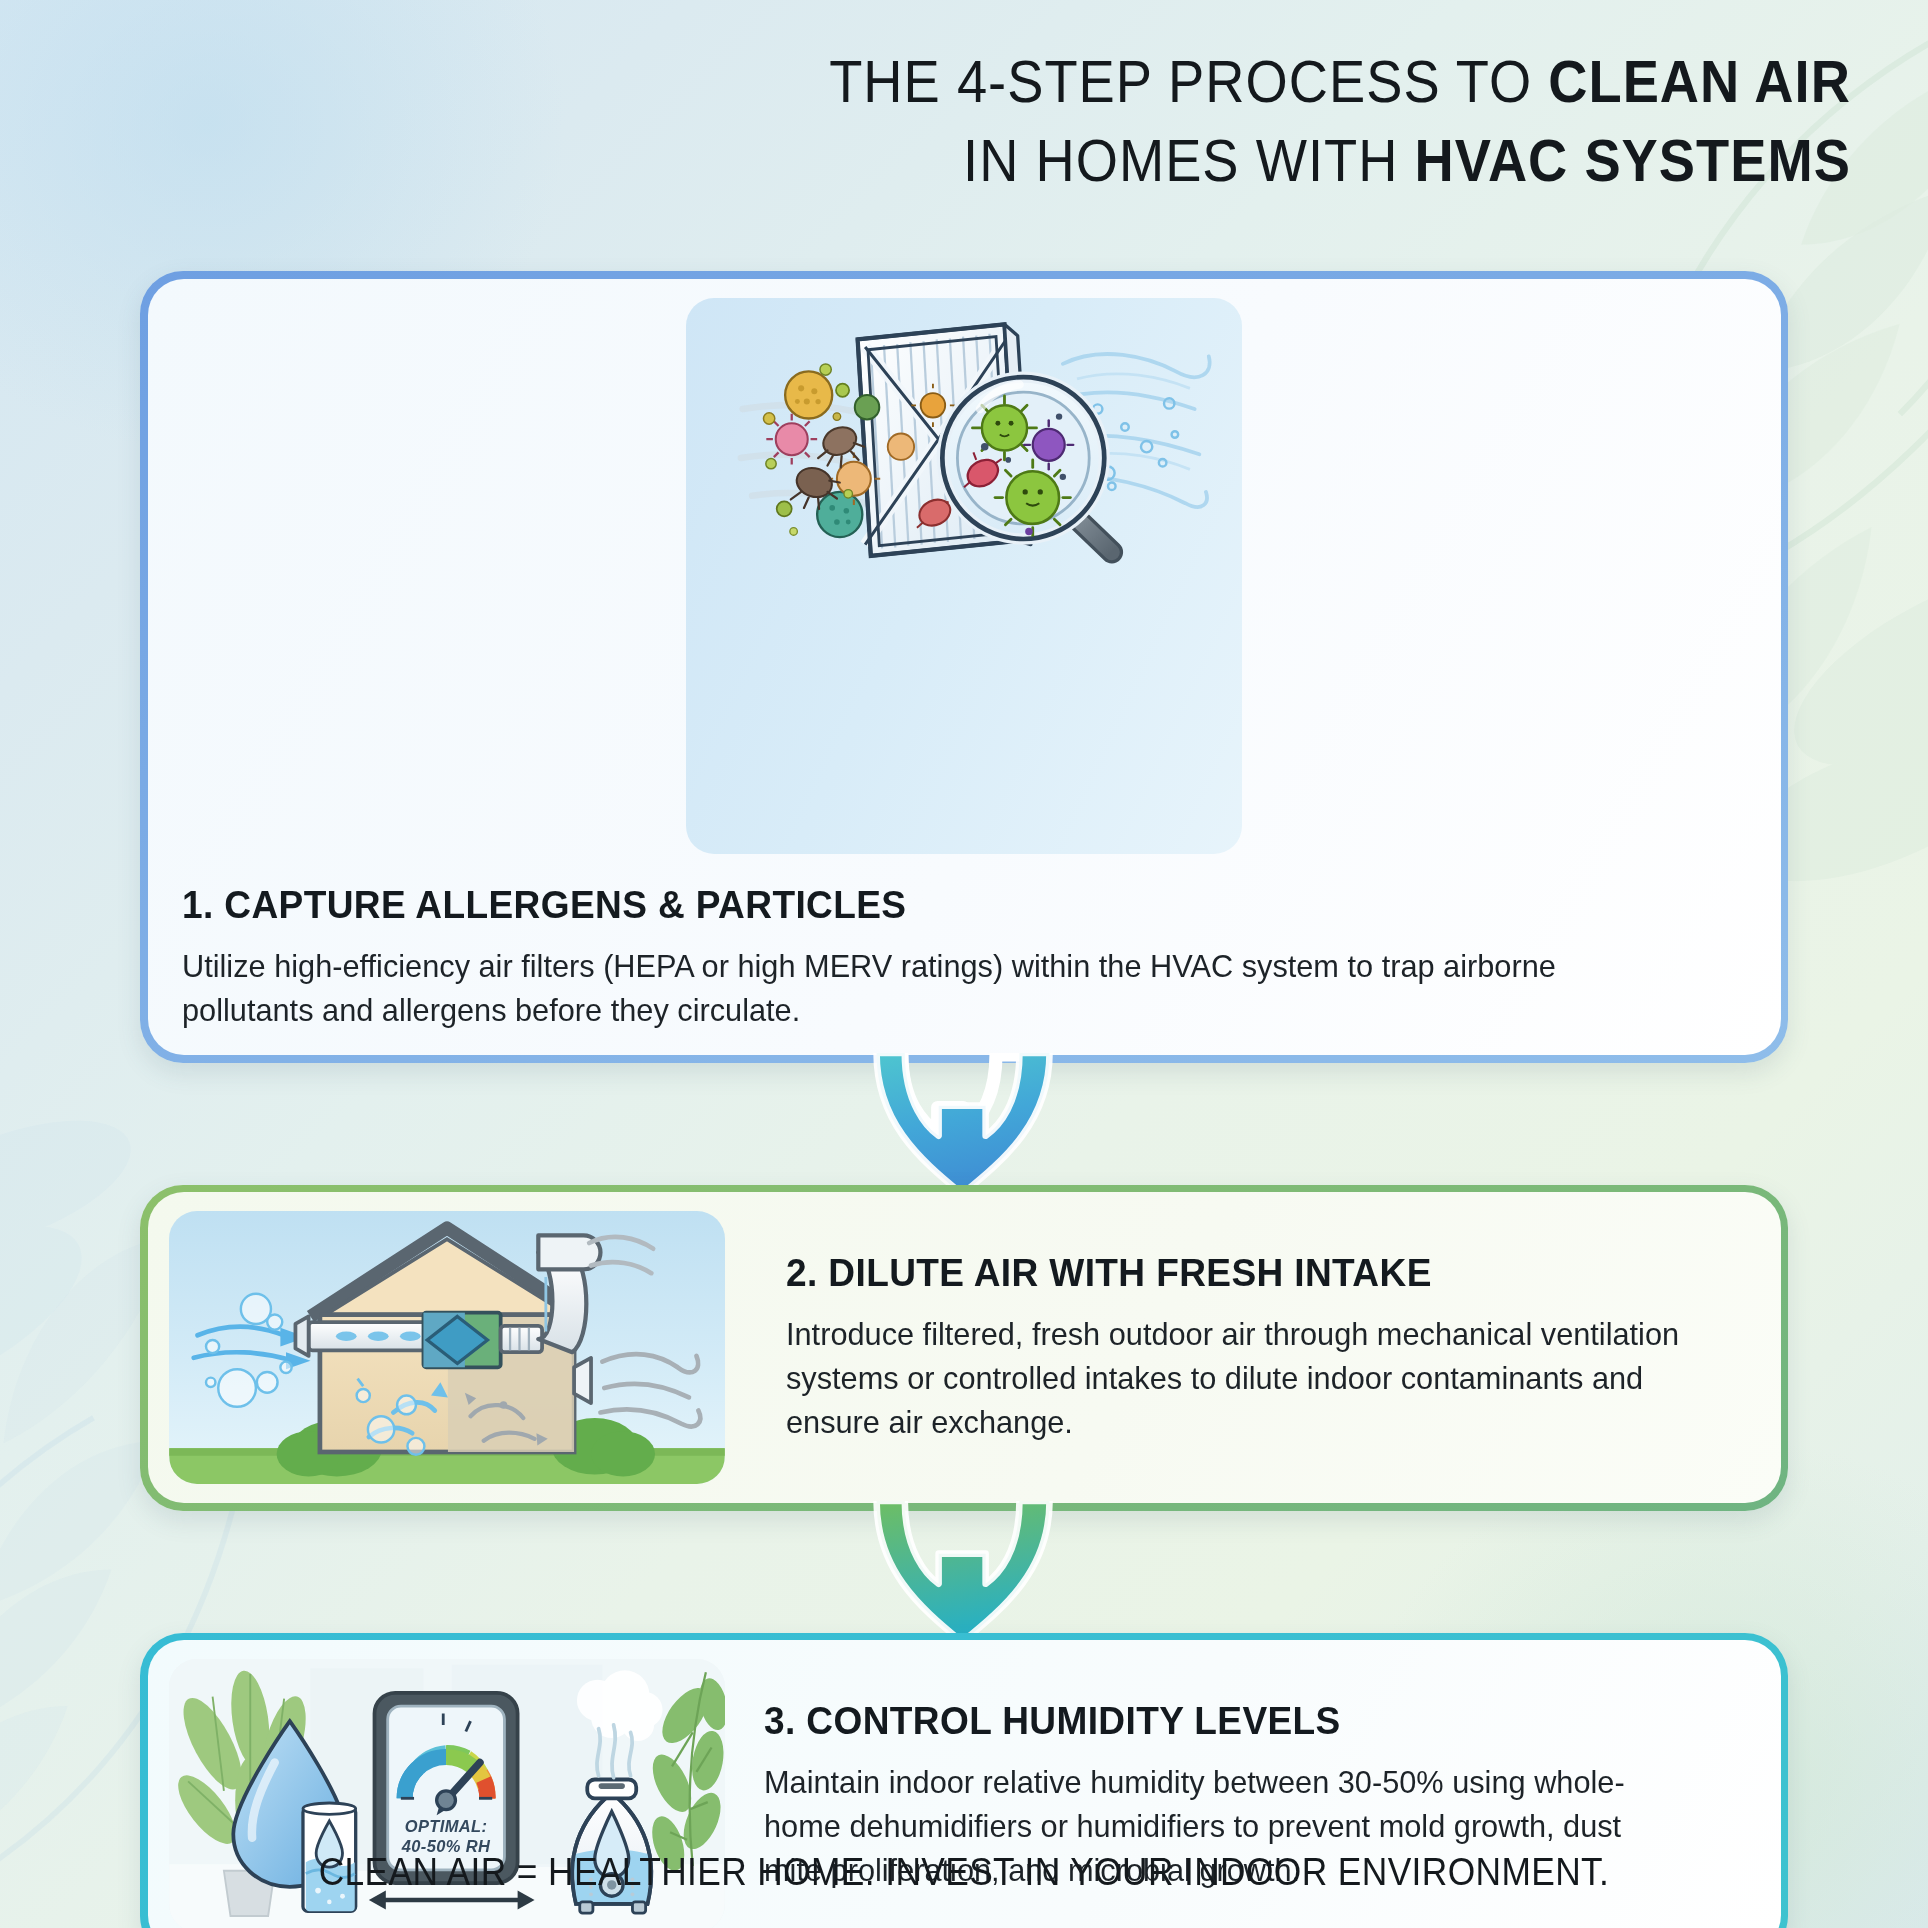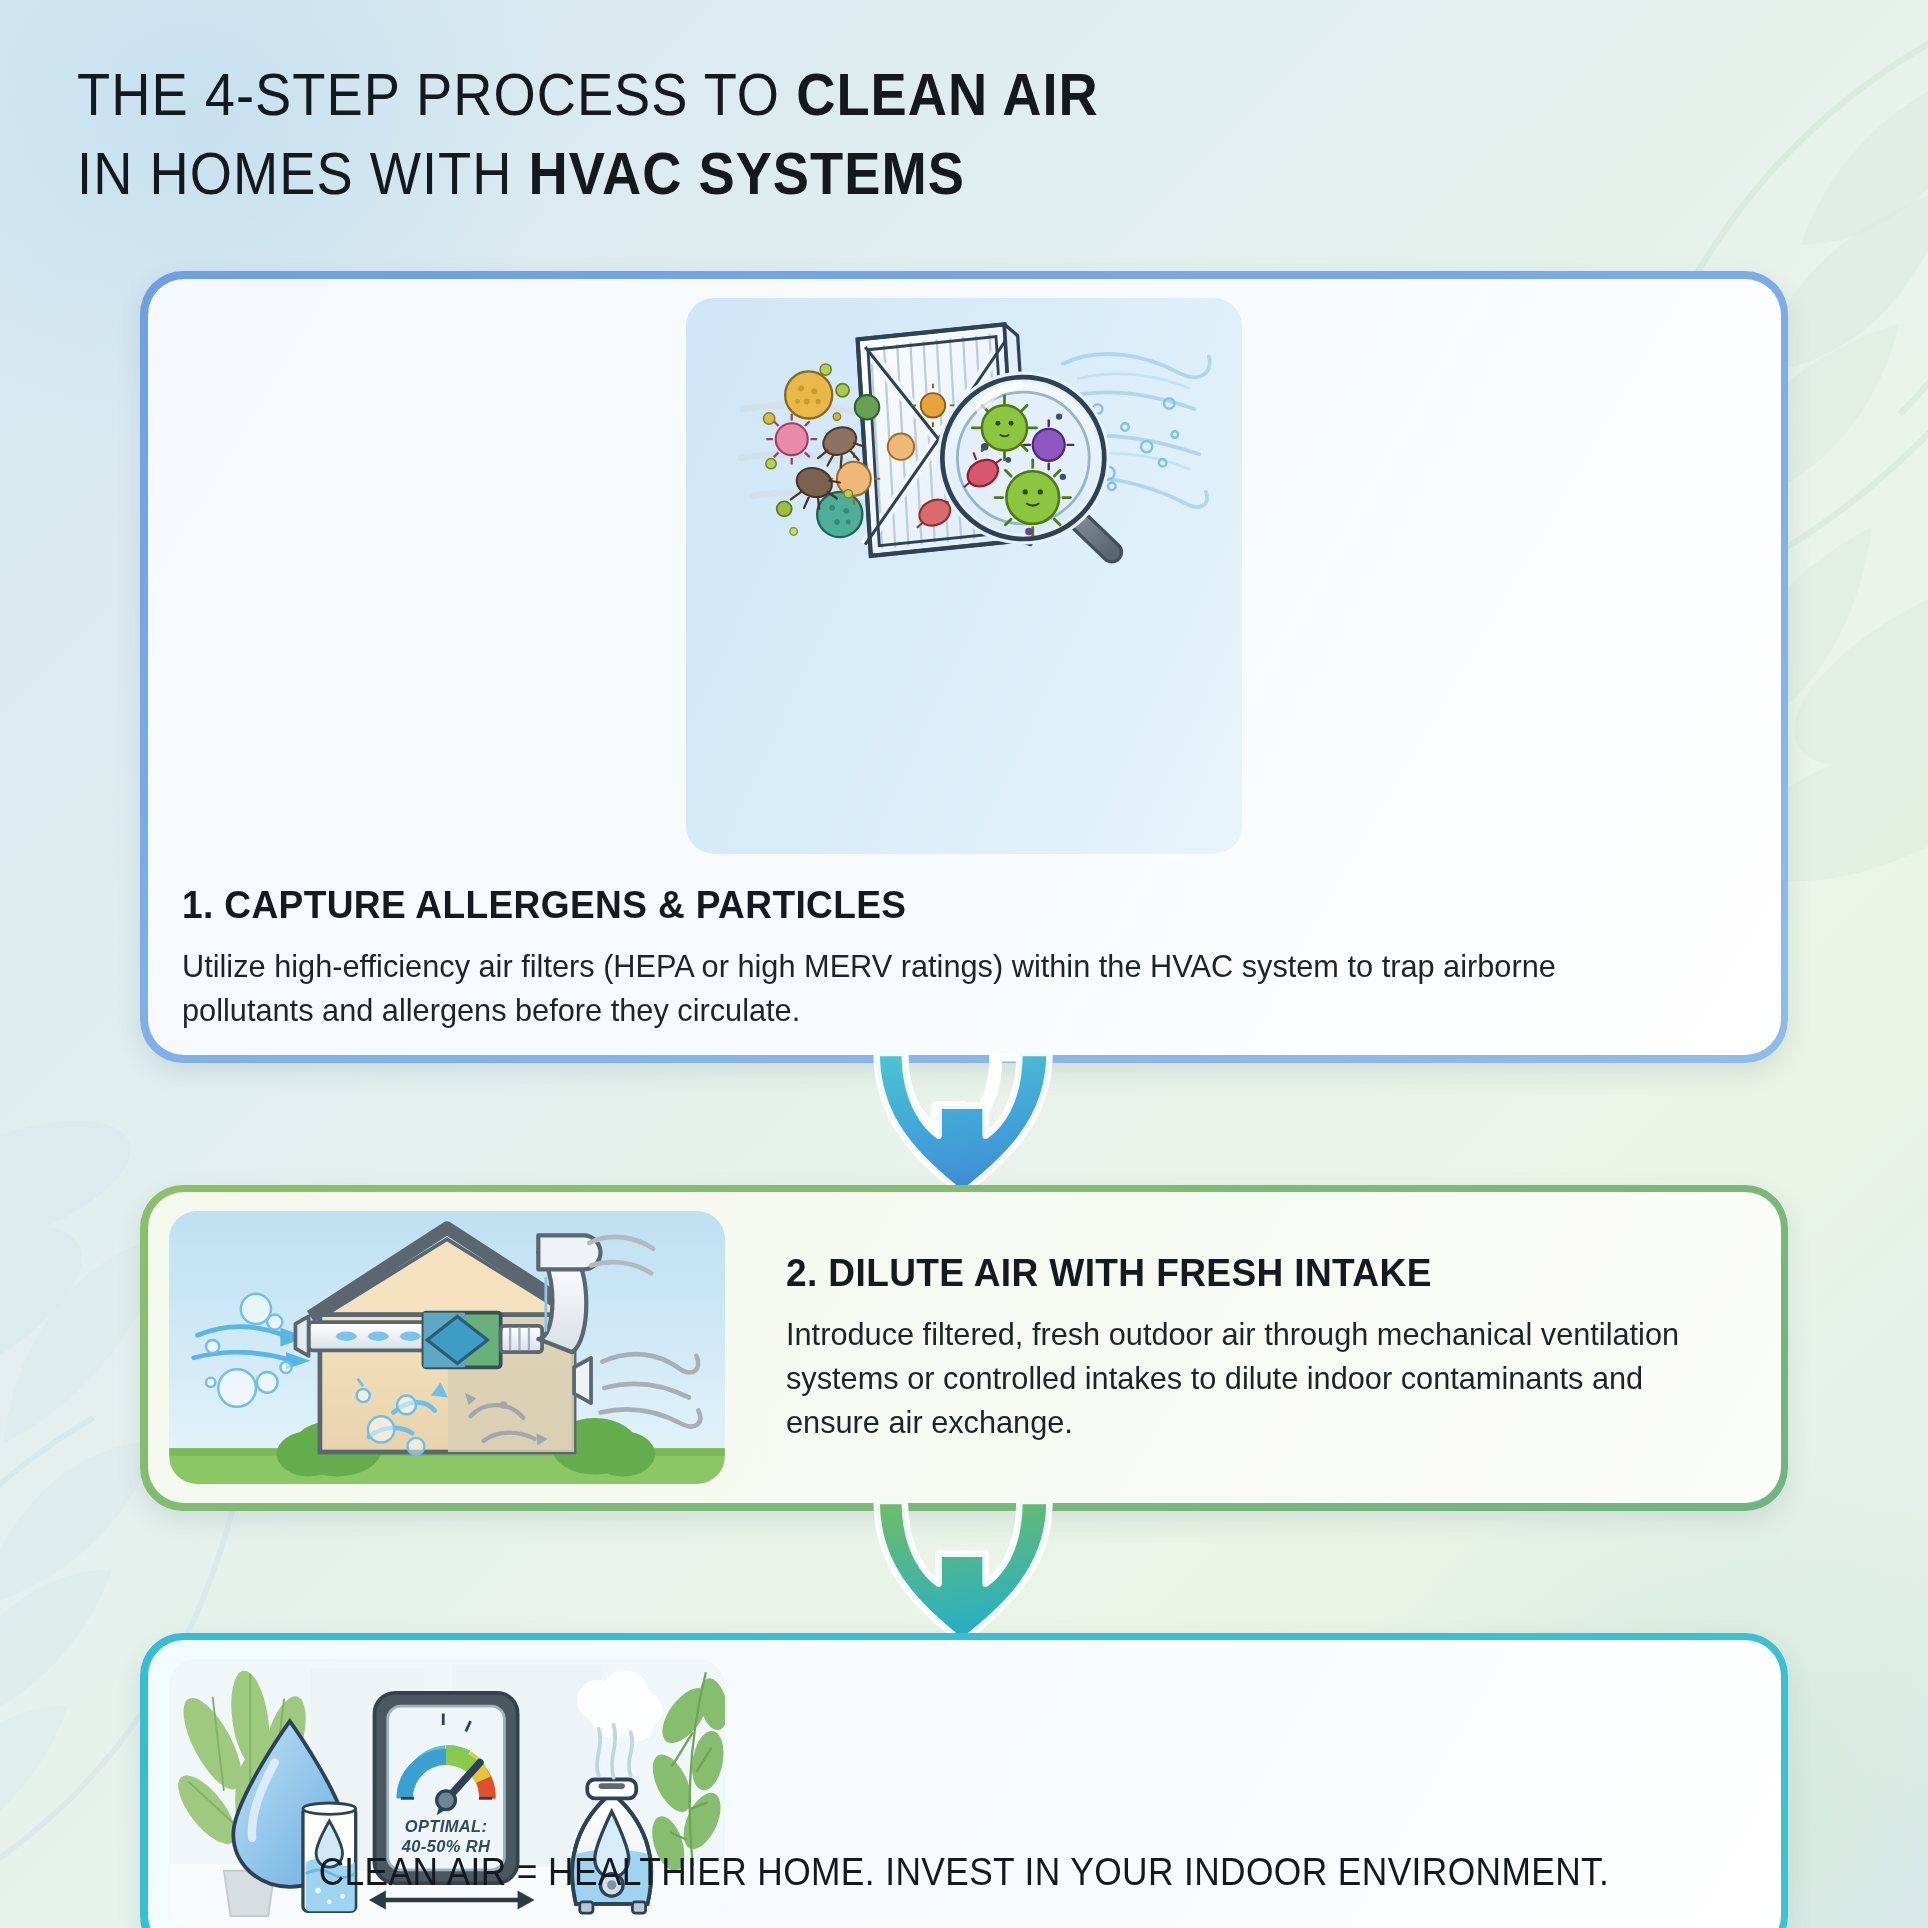--- a/index.html
+++ b/index.html
@@ -32,8 +32,7 @@
   
   .header {
     position: absolute; top: 43px; left: 0; width: 100%;
-    text-align: left;
-    margin-top: 13px;
+    text-align: right;
   }
   .title-line {
     font-size: 59px;

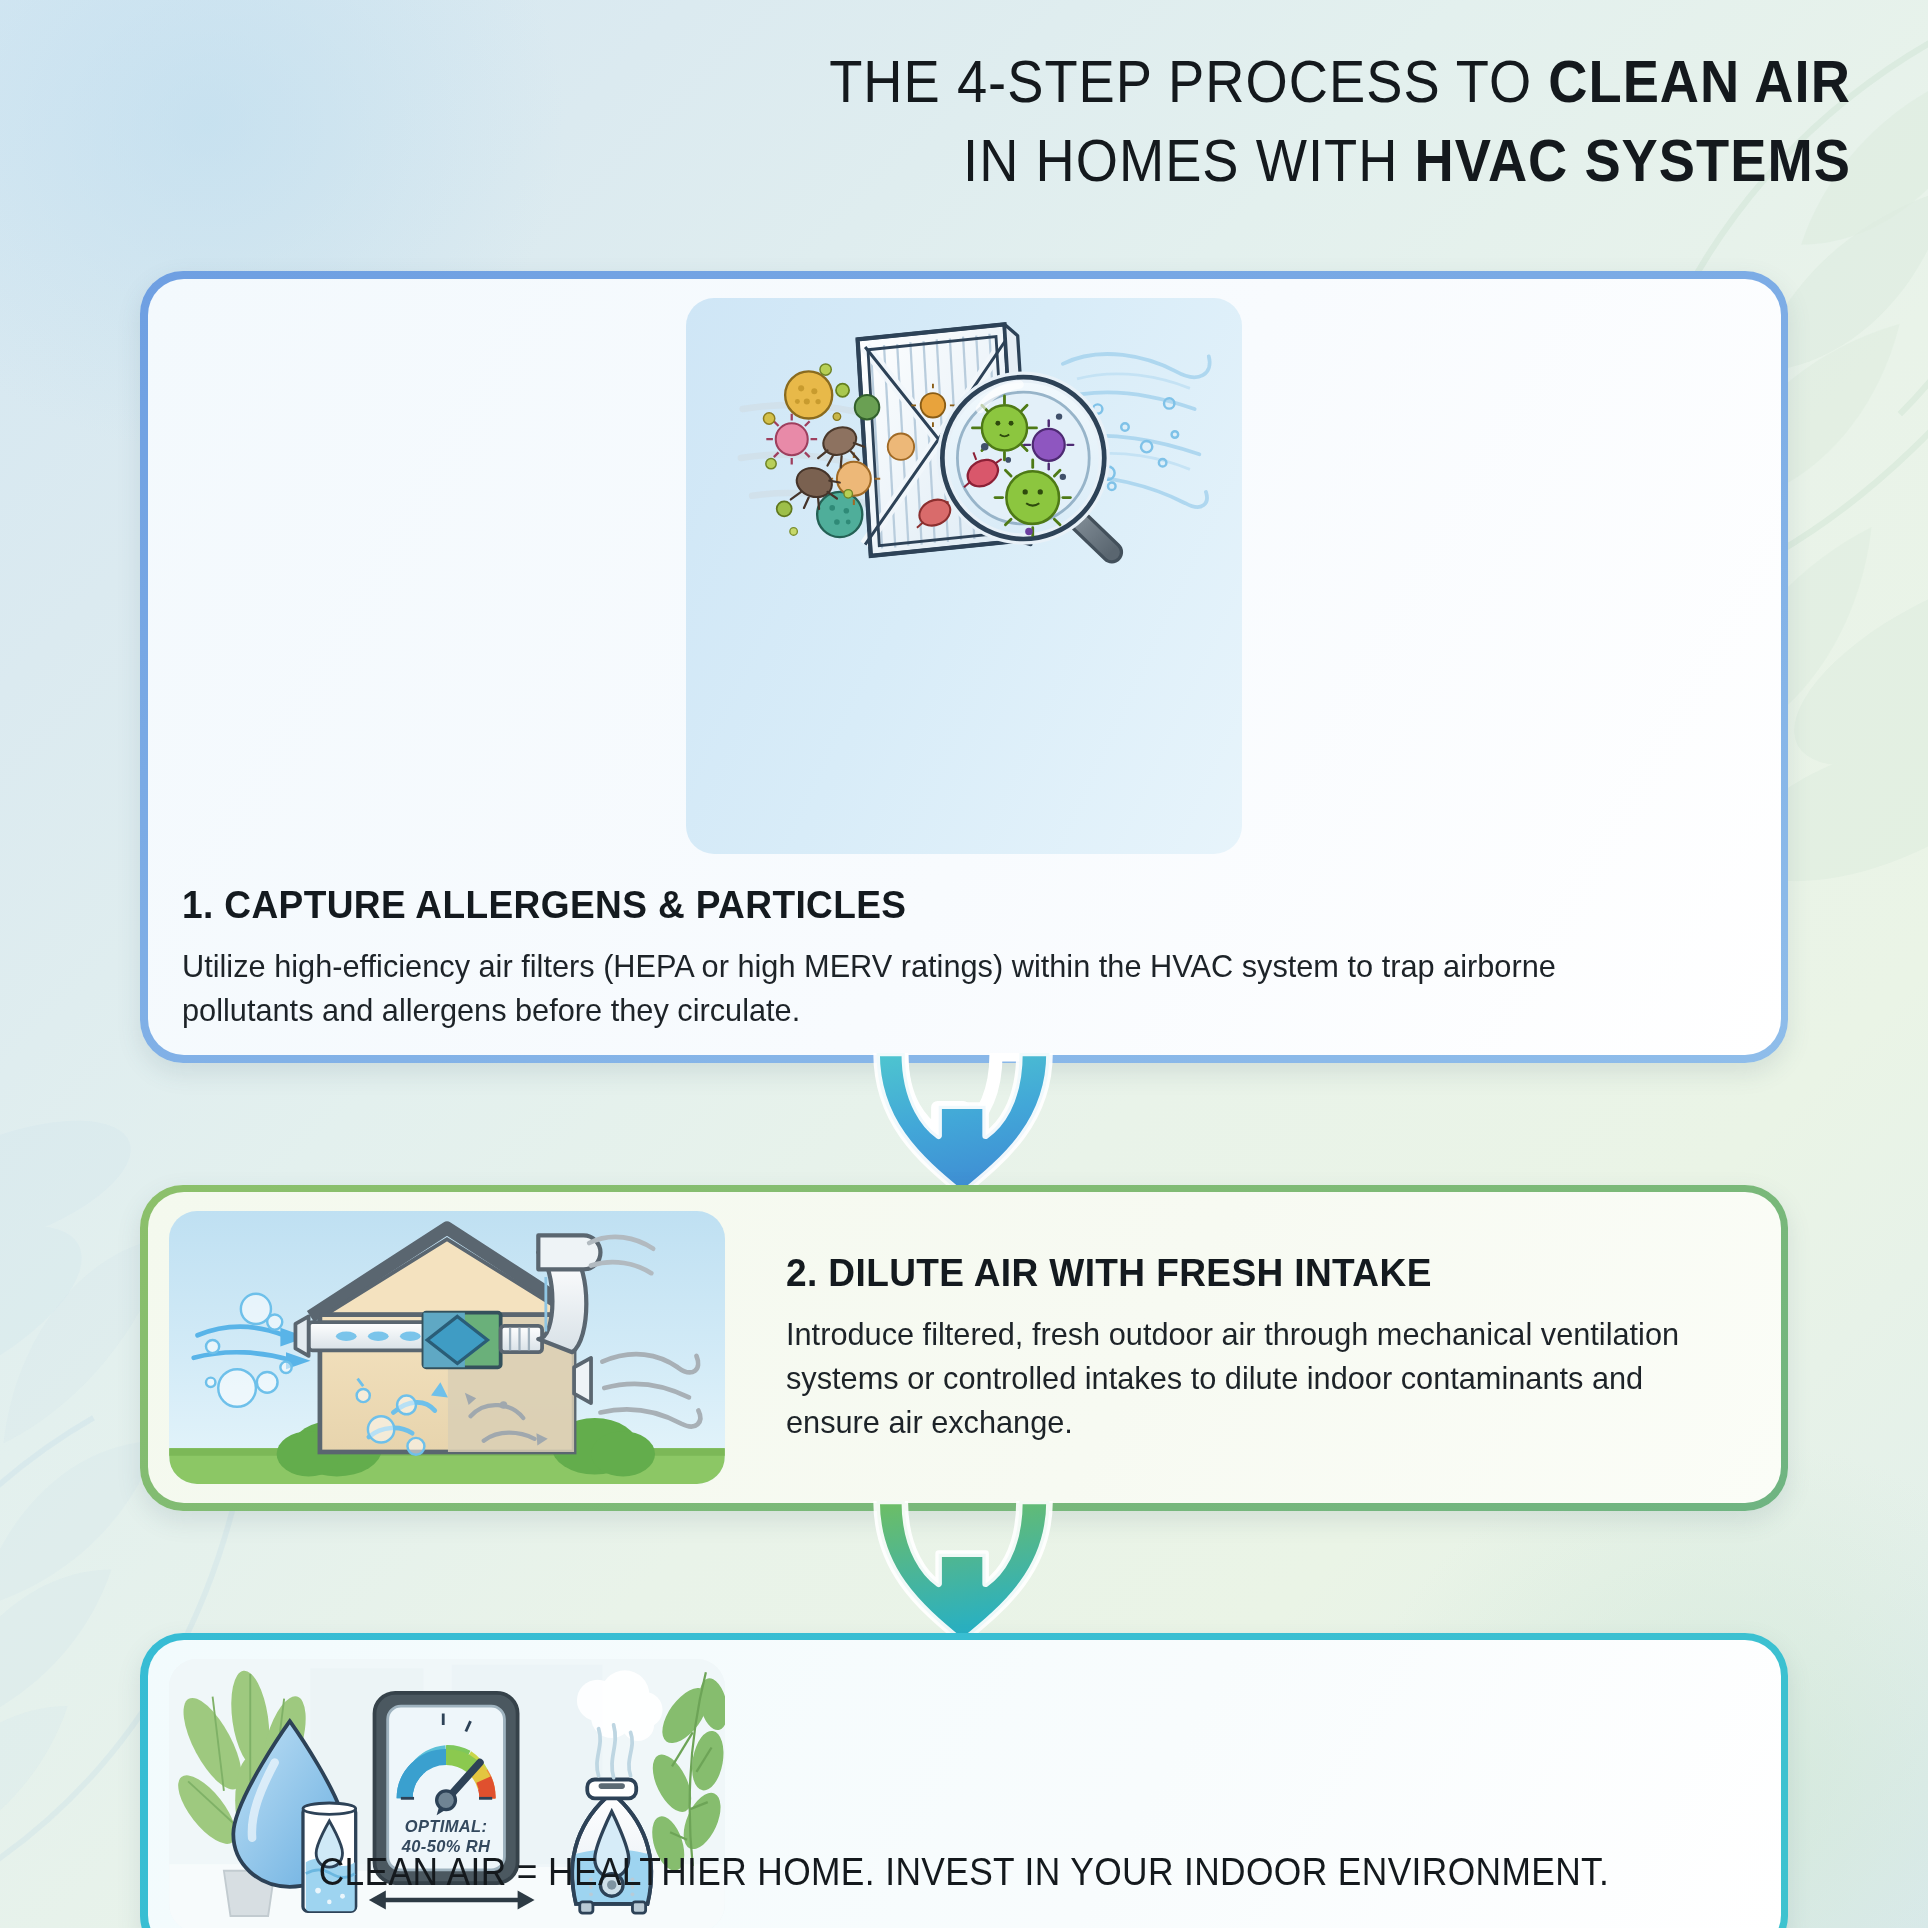--- a/index.html
+++ b/index.html
@@ -700,6 +700,10 @@
             </g>
           </svg>
         </div>
+        <div class="card-text">
+          <div class="step-title">3. CONTROL HUMIDITY LEVELS</div>
+          <div class="step-desc">Maintain indoor relative humidity between 30-50% using whole-home dehumidifiers or humidifiers to prevent mold growth, dust mite proliferation, and microbial growth.</div>
+        </div>
       </div>
     </div>
 

